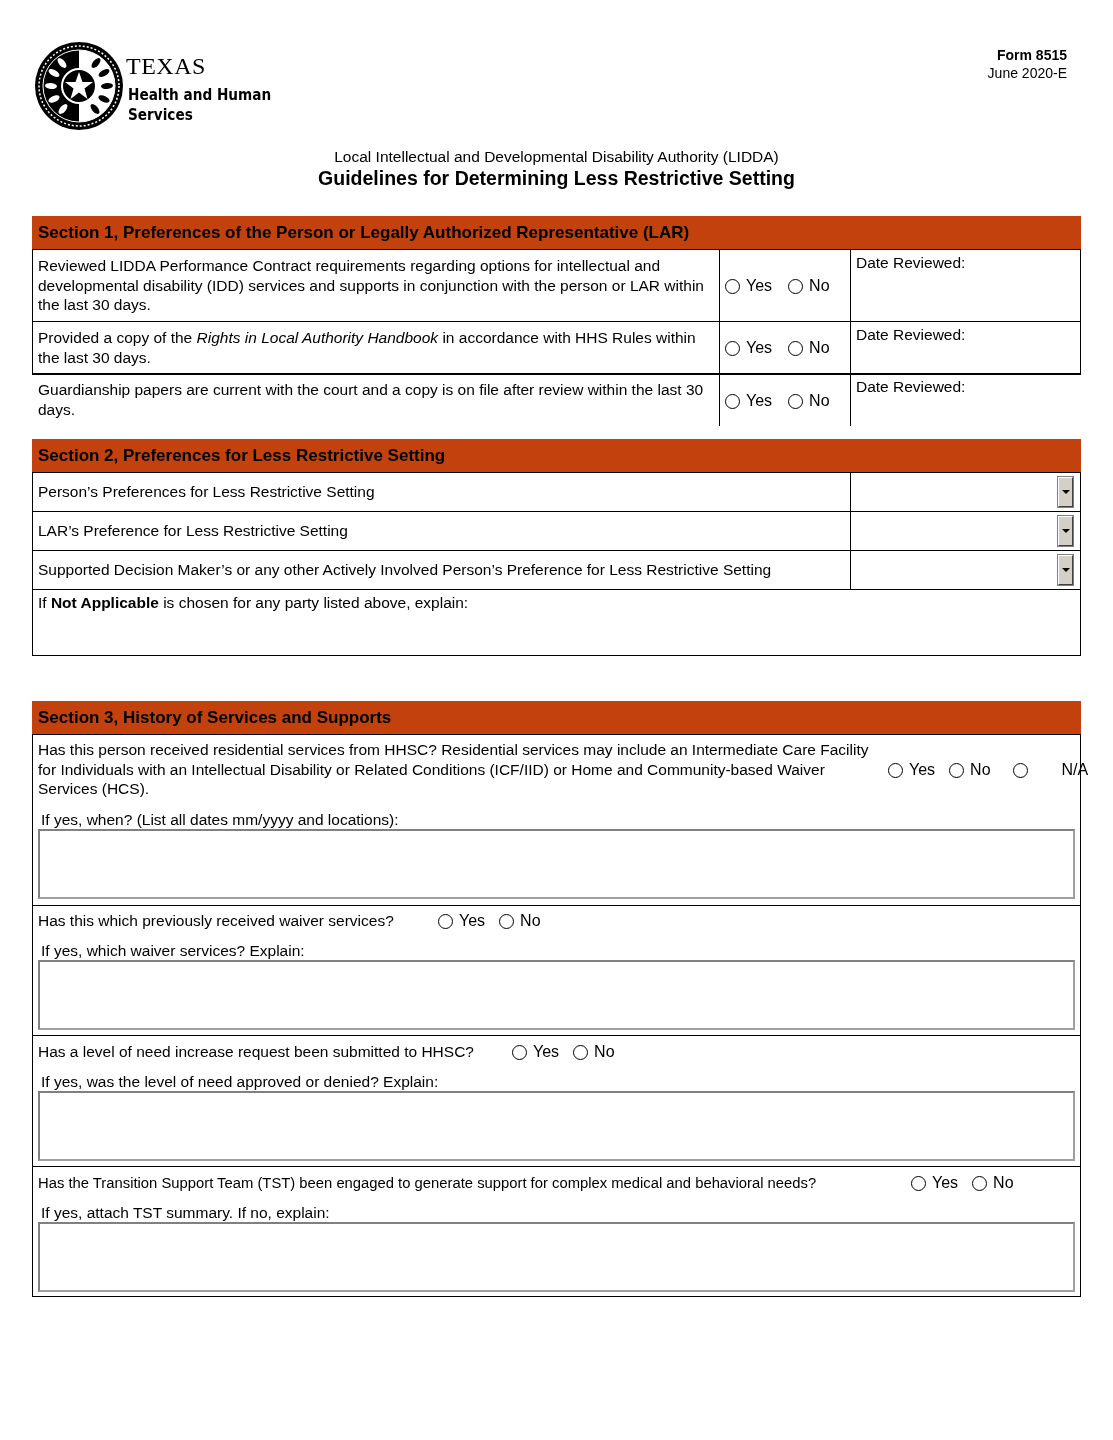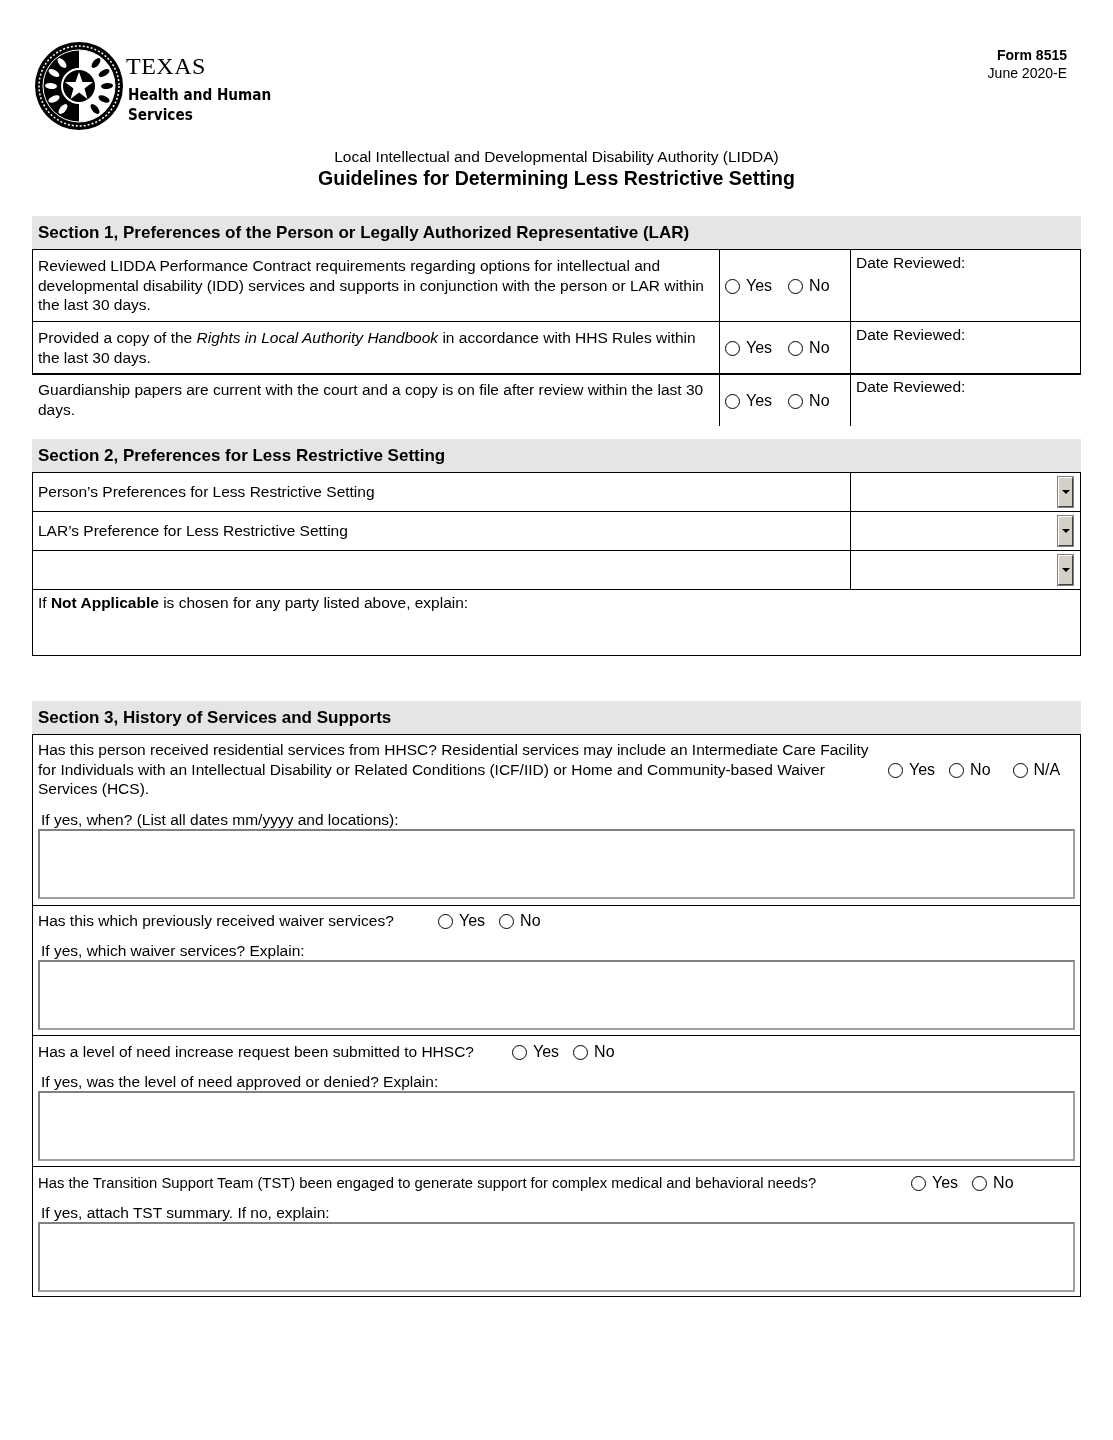--- a/index.html
+++ b/index.html
@@ -23,7 +23,7 @@
   
   .sec-head {
     position: absolute; left: 32px; width: 1049px; height: 33px;
-    background: #e5e5e5; font-weight: bold; font-size: 17px; line-height: 33px; padding-left: 6px;
+    background: #c2410c; font-weight: bold; font-size: 17px; line-height: 33px; padding-left: 6px;
   }
   .box { position: absolute; left: 32px; width: 1049px; border: 1.5px solid #000; }
   .cell { position: absolute; font-size: 15.5px; line-height: 19.5px; }

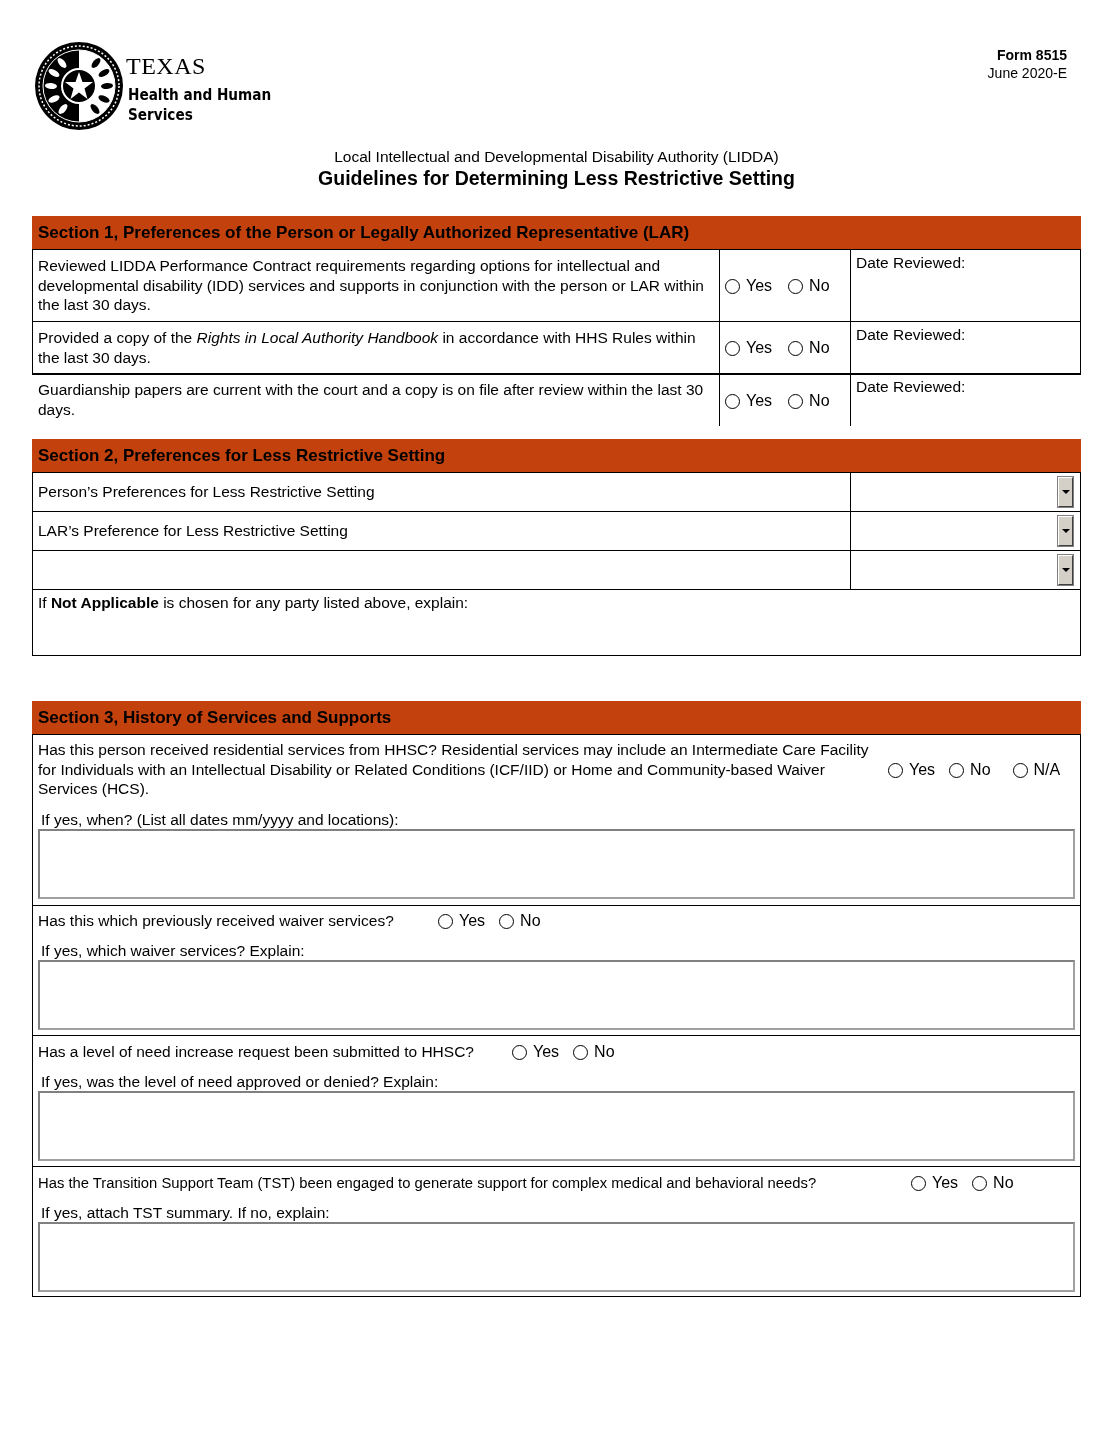--- a/index.html
+++ b/index.html
@@ -161,6 +161,7 @@
       </div>
   </div>
 
+  <div class="cell" style="left:5px; top:87px;">Supported Decision Maker’s or any other Actively Involved Person’s Preference for Less Restrictive Setting</div>
   <div class="cell" style="left:819px; top:78px; width:227px; height:37px;">
     <span></span>
     <div class="dropdown-btn" style="right:6px; top:4px;">

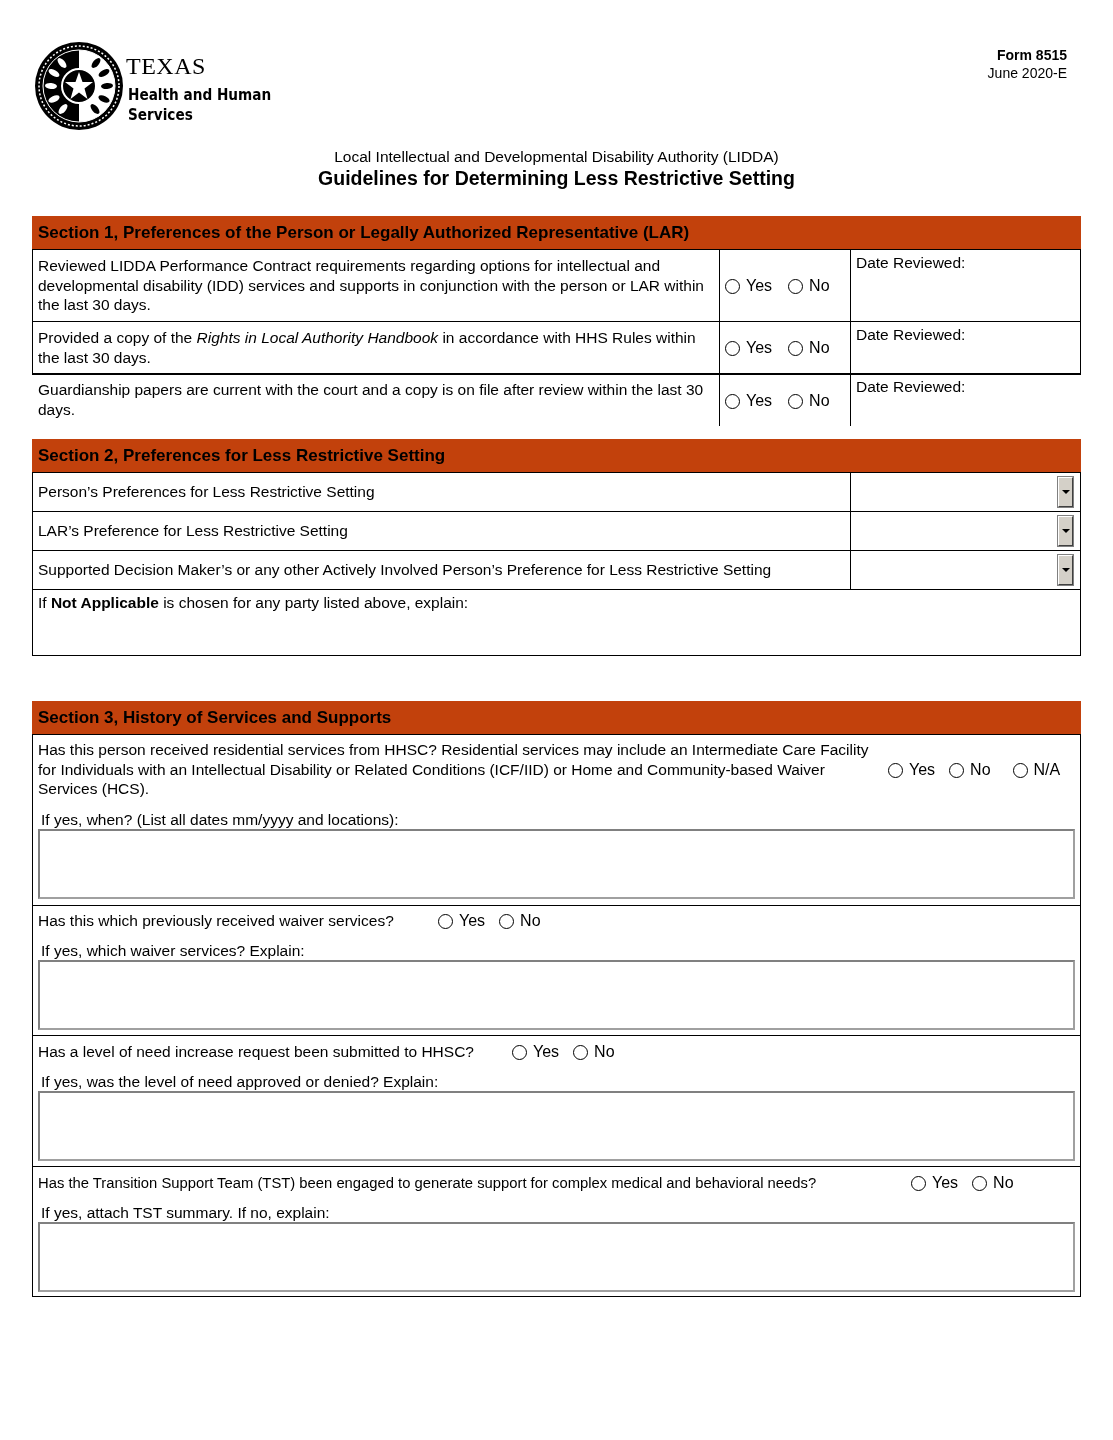--- a/index.html
+++ b/index.html
@@ -187,7 +187,7 @@
         <span class="radio"></span>
         <span>No</span>
       </span>
-    <span class="radio-opt" style="margin-right:8px;">
+    <span class="radio-opt" style="margin-right:8px;gap:28px;">
         <span class="radio"></span>
         <span>N/A</span>
       </span>

